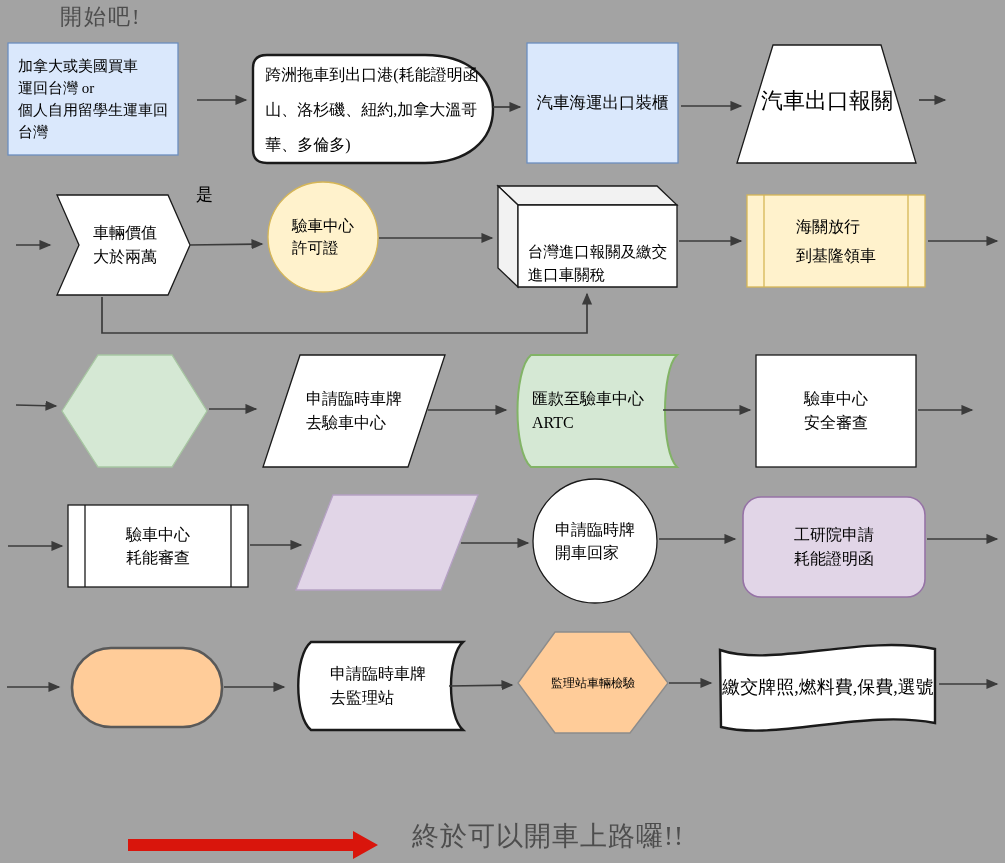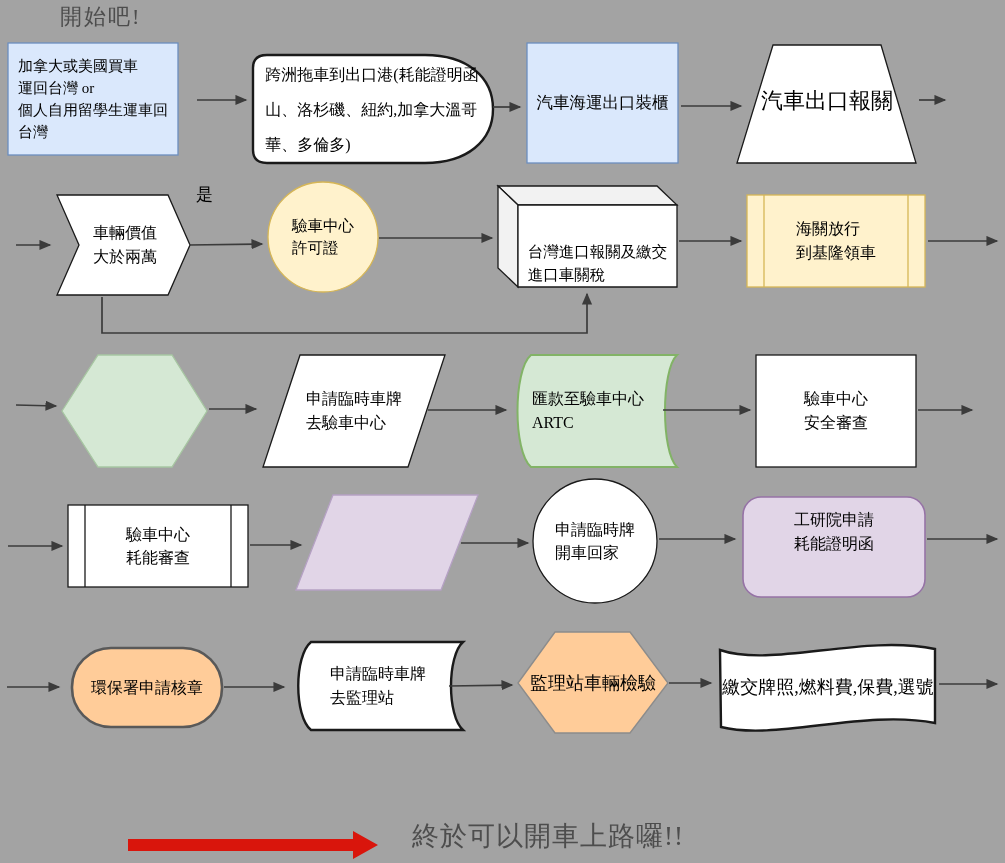--- a/index.html
+++ b/index.html
@@ -143,7 +143,7 @@
 許可證</div>
   <div class="lbl" style="left:518px;top:222px;width:159px;height:82px;font-size:15.5px;line-height:23px">台灣進口報關及繳交
 進口車關稅</div>
-  <div class="lbl" style="left:747px;top:195px;width:178px;height:92px;line-height:24px">海關放行
+  <div class="lbl" style="left:747px;top:195px;width:178px;height:92px;line-height:29px">海關放行
 到基隆領車</div>
 
   <div class="lbl" style="left:272px;top:355px;width:164px;height:112px">申請臨時車牌

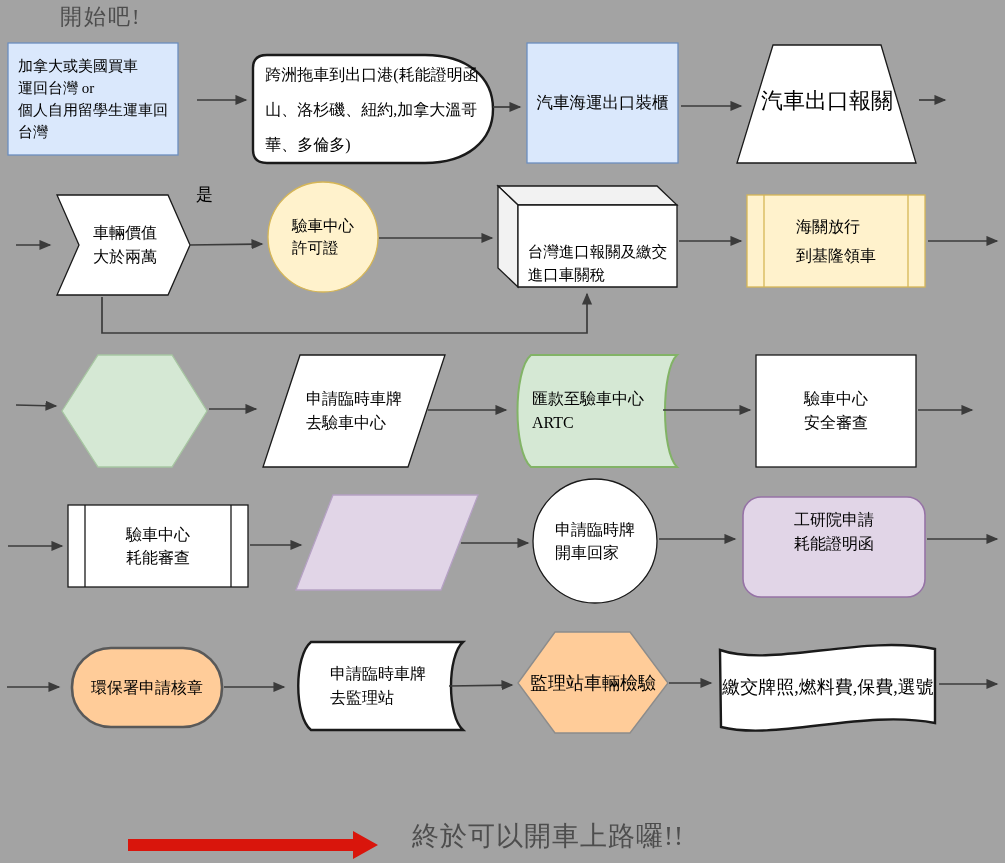--- a/index.html
+++ b/index.html
@@ -157,7 +157,7 @@
 耗能審查</div>
   <div class="lbl" style="left:533px;top:479px;width:124px;height:124px;line-height:23px">申請臨時牌
 開車回家</div>
-  <div class="lbl" style="left:743px;top:482px;width:182px;height:100px">工研院申請
+  <div class="lbl" style="left:743px;top:497px;width:182px;height:100px">工研院申請
 耗能證明函</div>
 
   <div class="lbl" style="left:72px;top:648px;width:150px;height:79px">環保署申請核章</div>

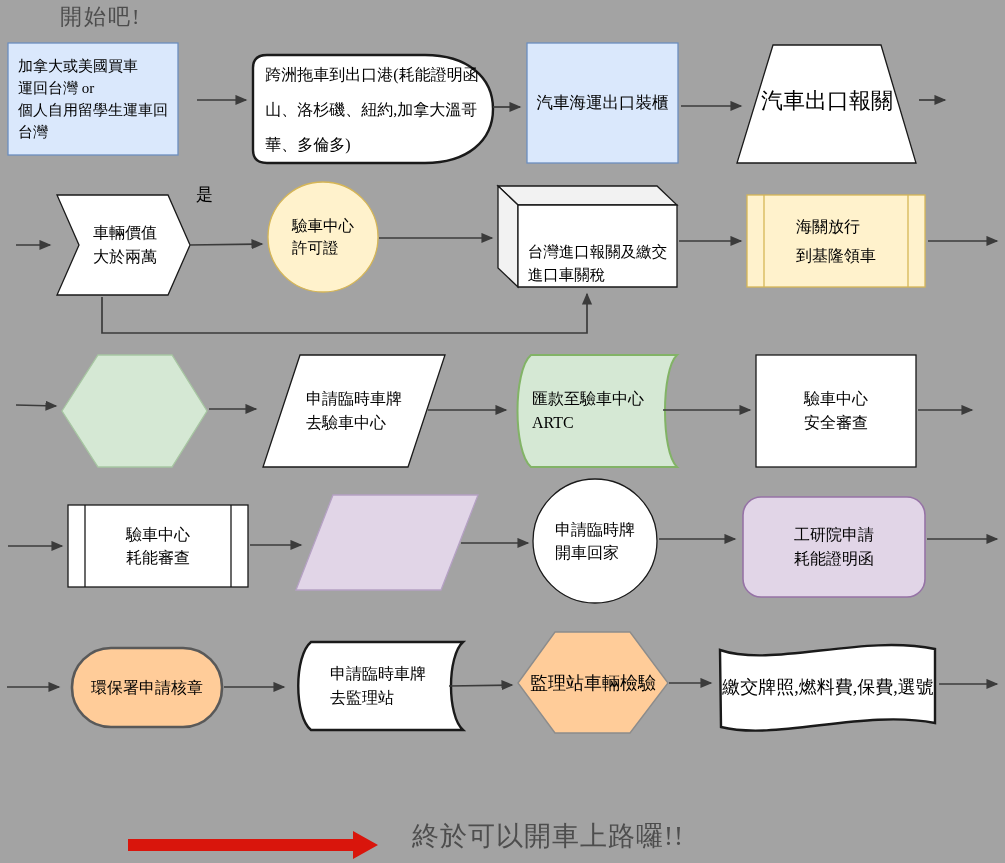--- a/index.html
+++ b/index.html
@@ -160,7 +160,6 @@
   <div class="lbl" style="left:743px;top:497px;width:182px;height:100px">工研院申請
 耗能證明函</div>
 
-  <div class="lbl" style="left:72px;top:648px;width:150px;height:79px">環保署申請核章</div>
   <div class="lbl" style="left:296px;top:642px;width:164px;height:88px">申請臨時車牌
 去監理站</div>
   <div class="lbl" style="left:518px;top:632px;width:150px;height:101px;font-size:18px">監理站車輛檢驗</div>

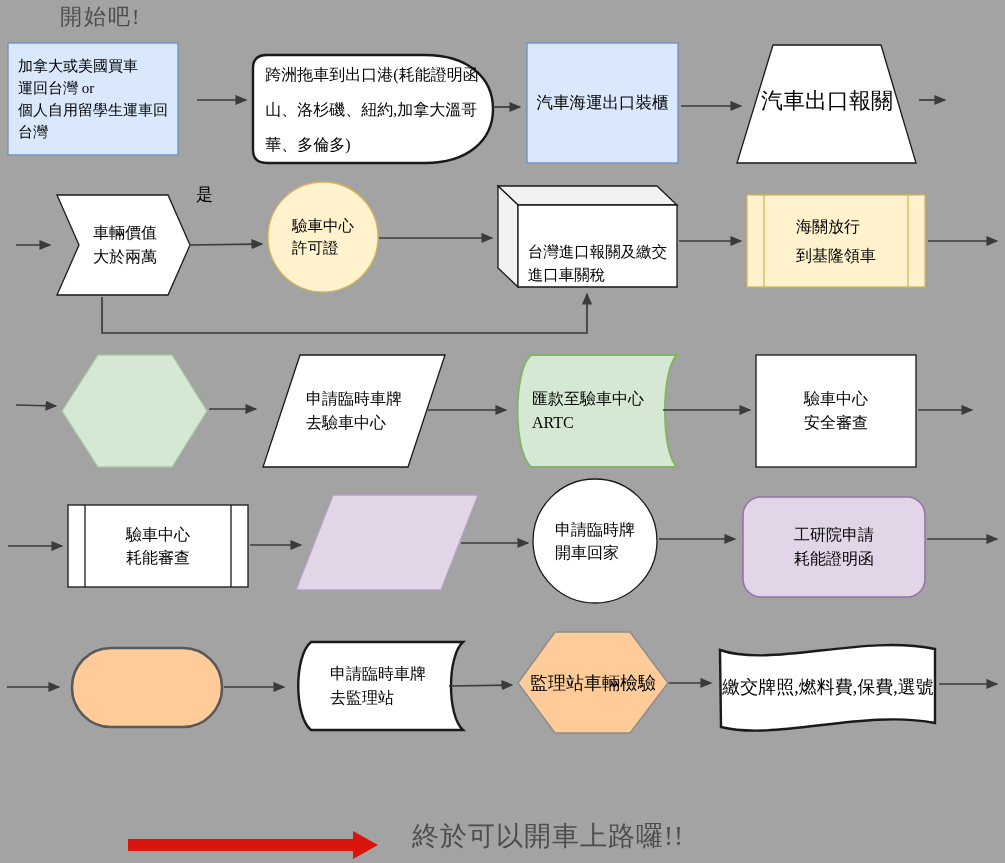--- a/index.html
+++ b/index.html
@@ -162,7 +162,7 @@
 
   <div class="lbl" style="left:296px;top:642px;width:164px;height:88px">申請臨時車牌
 去監理站</div>
-  <div class="lbl" style="left:518px;top:632px;width:150px;height:101px;font-size:18px">監理站車輛檢驗</div>
+  <div class="lbl" style="left:518px;top:632px;width:150px;height:101px;font-size:12px">監理站車輛檢驗</div>
   <div class="lbl" style="left:720px;top:647px;width:216px;height:80px;font-size:18px">繳交牌照,燃料費,保費,選號</div>
 
   <div class="footer-text">終於可以開車上路囉!!</div>

